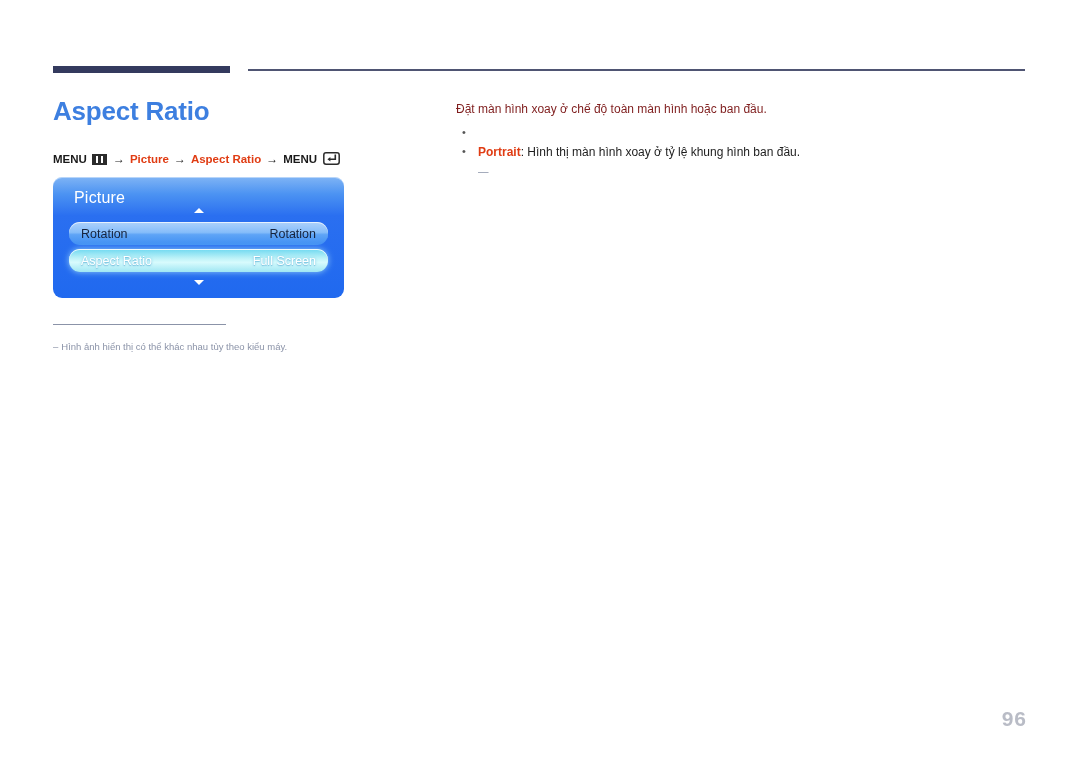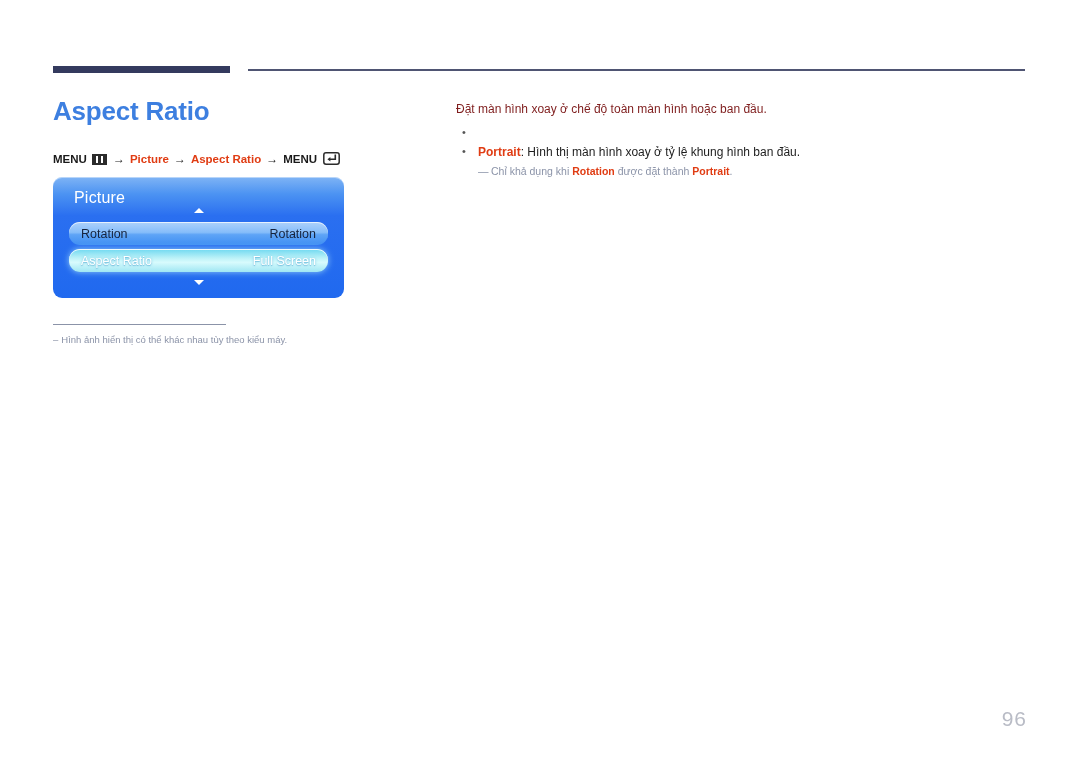--- a/index.html
+++ b/index.html
@@ -304,7 +304,6 @@
 
   <div class="subnote">
     <span class="sn-dash">—</span>
-    <span><span>Chỉ khả dụng khi </span><span class="sn-red">Rotation</span><span> được đặt thành </span><span class="sn-red">Portrait</span><span>.</span></span>
   </div>
 </div>
 

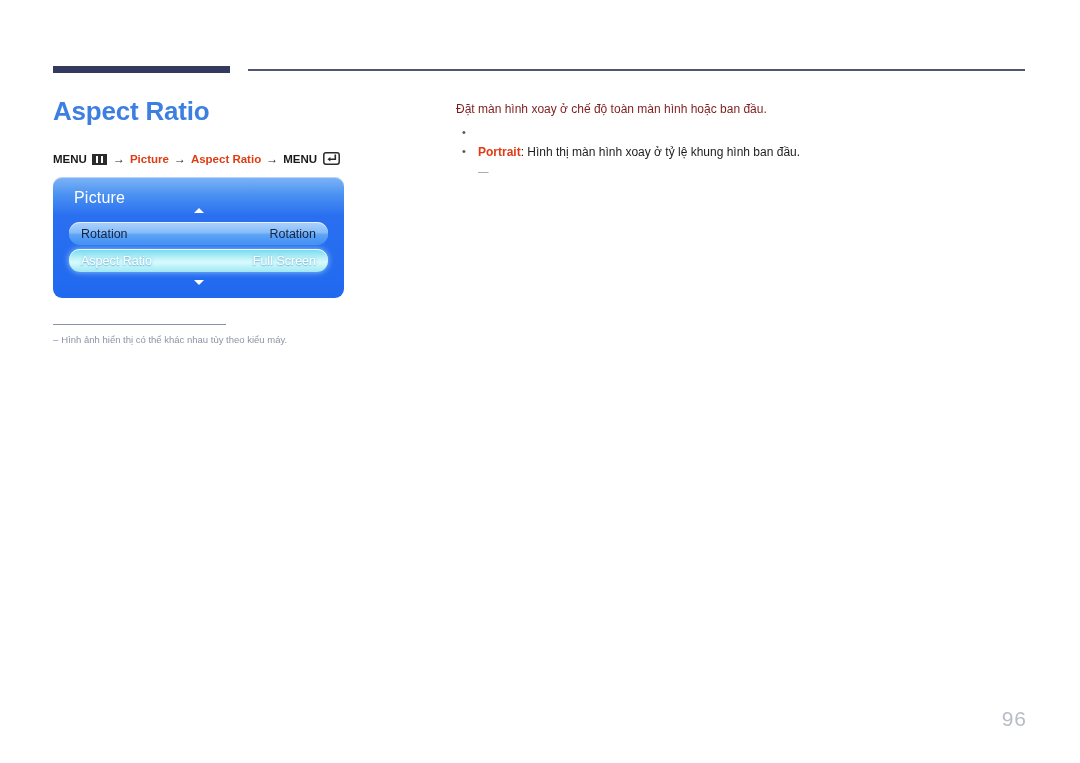--- a/index.html
+++ b/index.html
@@ -173,7 +173,7 @@
   .footnote {
     position: absolute;
     left: 53px;
-    top: 333px;
+    top: 340px;
     font-size: 9.5px;
     color: #8b93a8;
     white-space: nowrap;

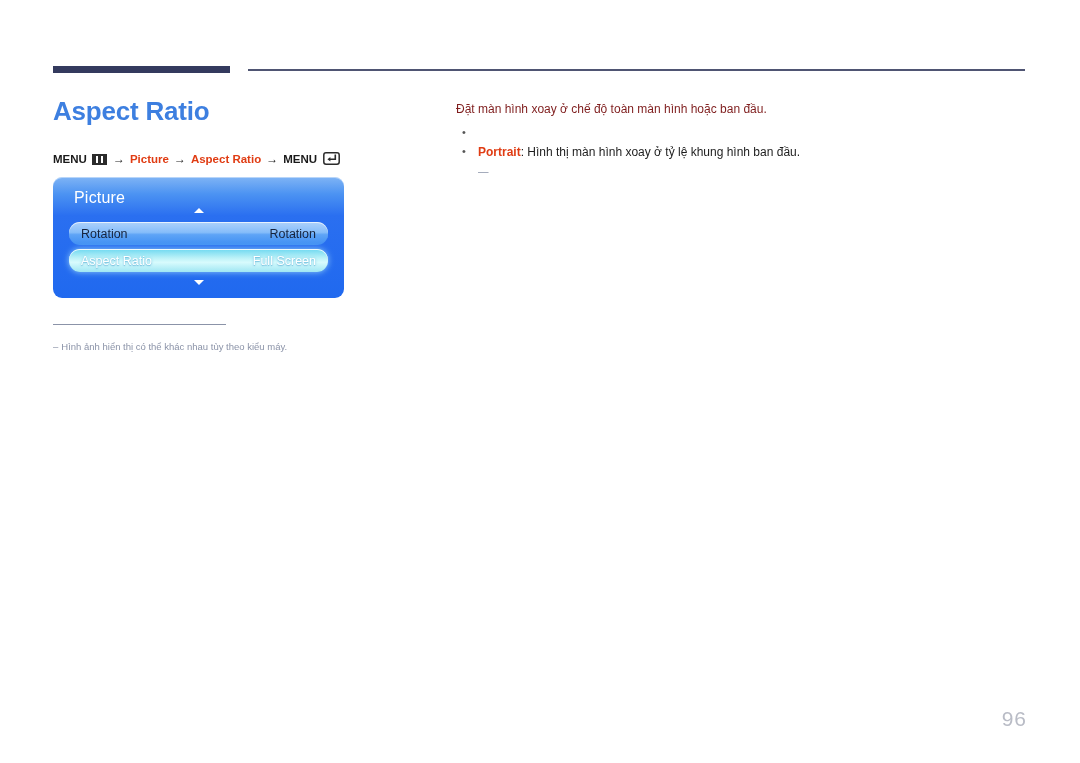--- a/index.html
+++ b/index.html
@@ -240,6 +240,7 @@
     font-size: 21px;
     color: #b9bcc6;
     letter-spacing: 1px;
+    font-weight: bold;
   }
 </style>
 </head>

